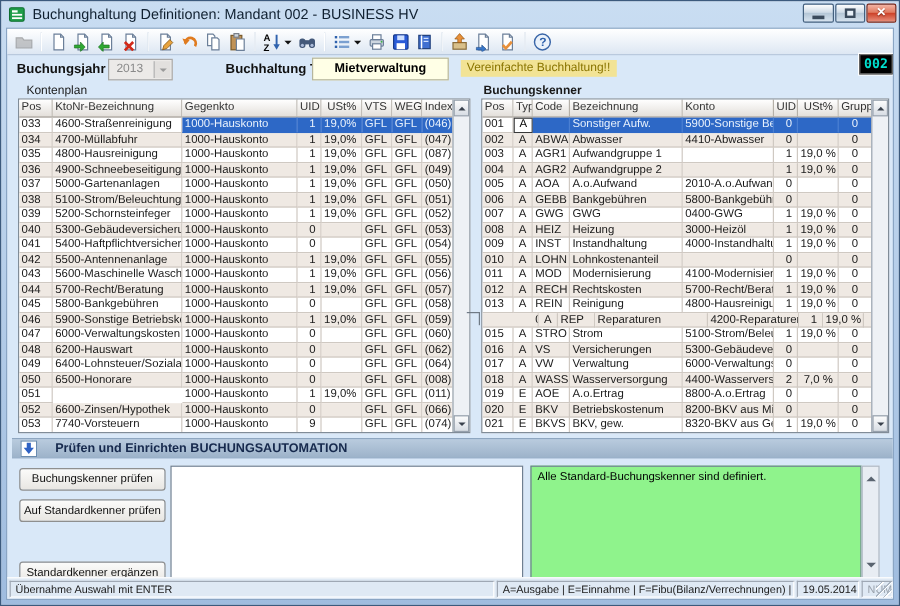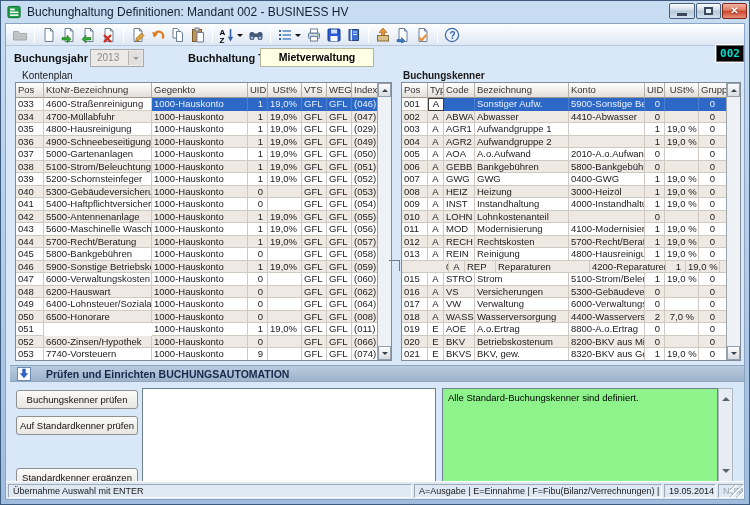--- a/index.html
+++ b/index.html
@@ -288,6 +288,7 @@
     </span>
     <span class="ctl-label" style="left:182px;top:28px;">Buchhaltung Typ</span>
     <span id="typ-value">Mietverwaltung</span>
+    <span id="hint">Vereinfachte Buchhaltung!!</span>
     <span id="mandant-badge">002</span>
 
     <span class="grid-label" style="left:16px;top:46px;">Kontenplan</span>

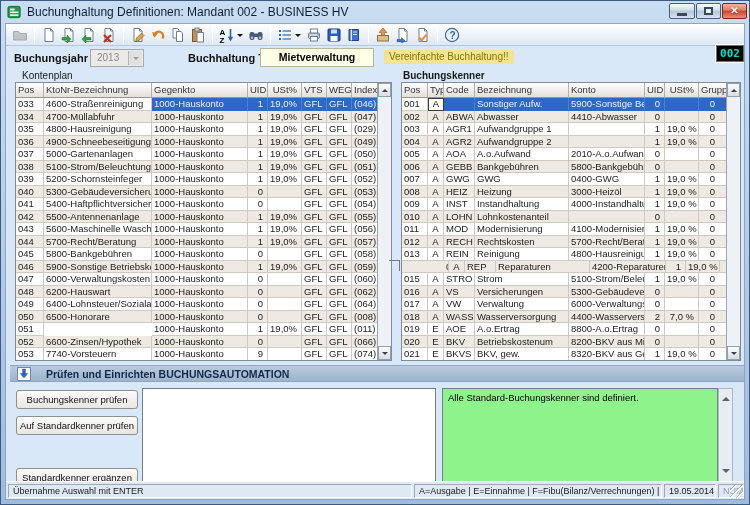--- a/index.html
+++ b/index.html
@@ -334,7 +334,7 @@
             <span class="gcell r" style="width: 34px; flex: 0 0 34px;">19,0%</span>
             <span class="gcell " style="width: 25px; flex: 0 0 25px;">GFL</span>
             <span class="gcell " style="width: 25px; flex: 0 0 25px;">GFL</span>
-            <span class="gcell " style="width: 26px; flex: 0 0 26px;">(029)</span>
+            <span class="gcell " style="width: 26px; flex: 0 0 26px;">(087)</span>
           </div>
           <div class="grow alt-row">
             <span class="gcell alt" style="width: 28px; flex: 0 0 28px;">036</span>

